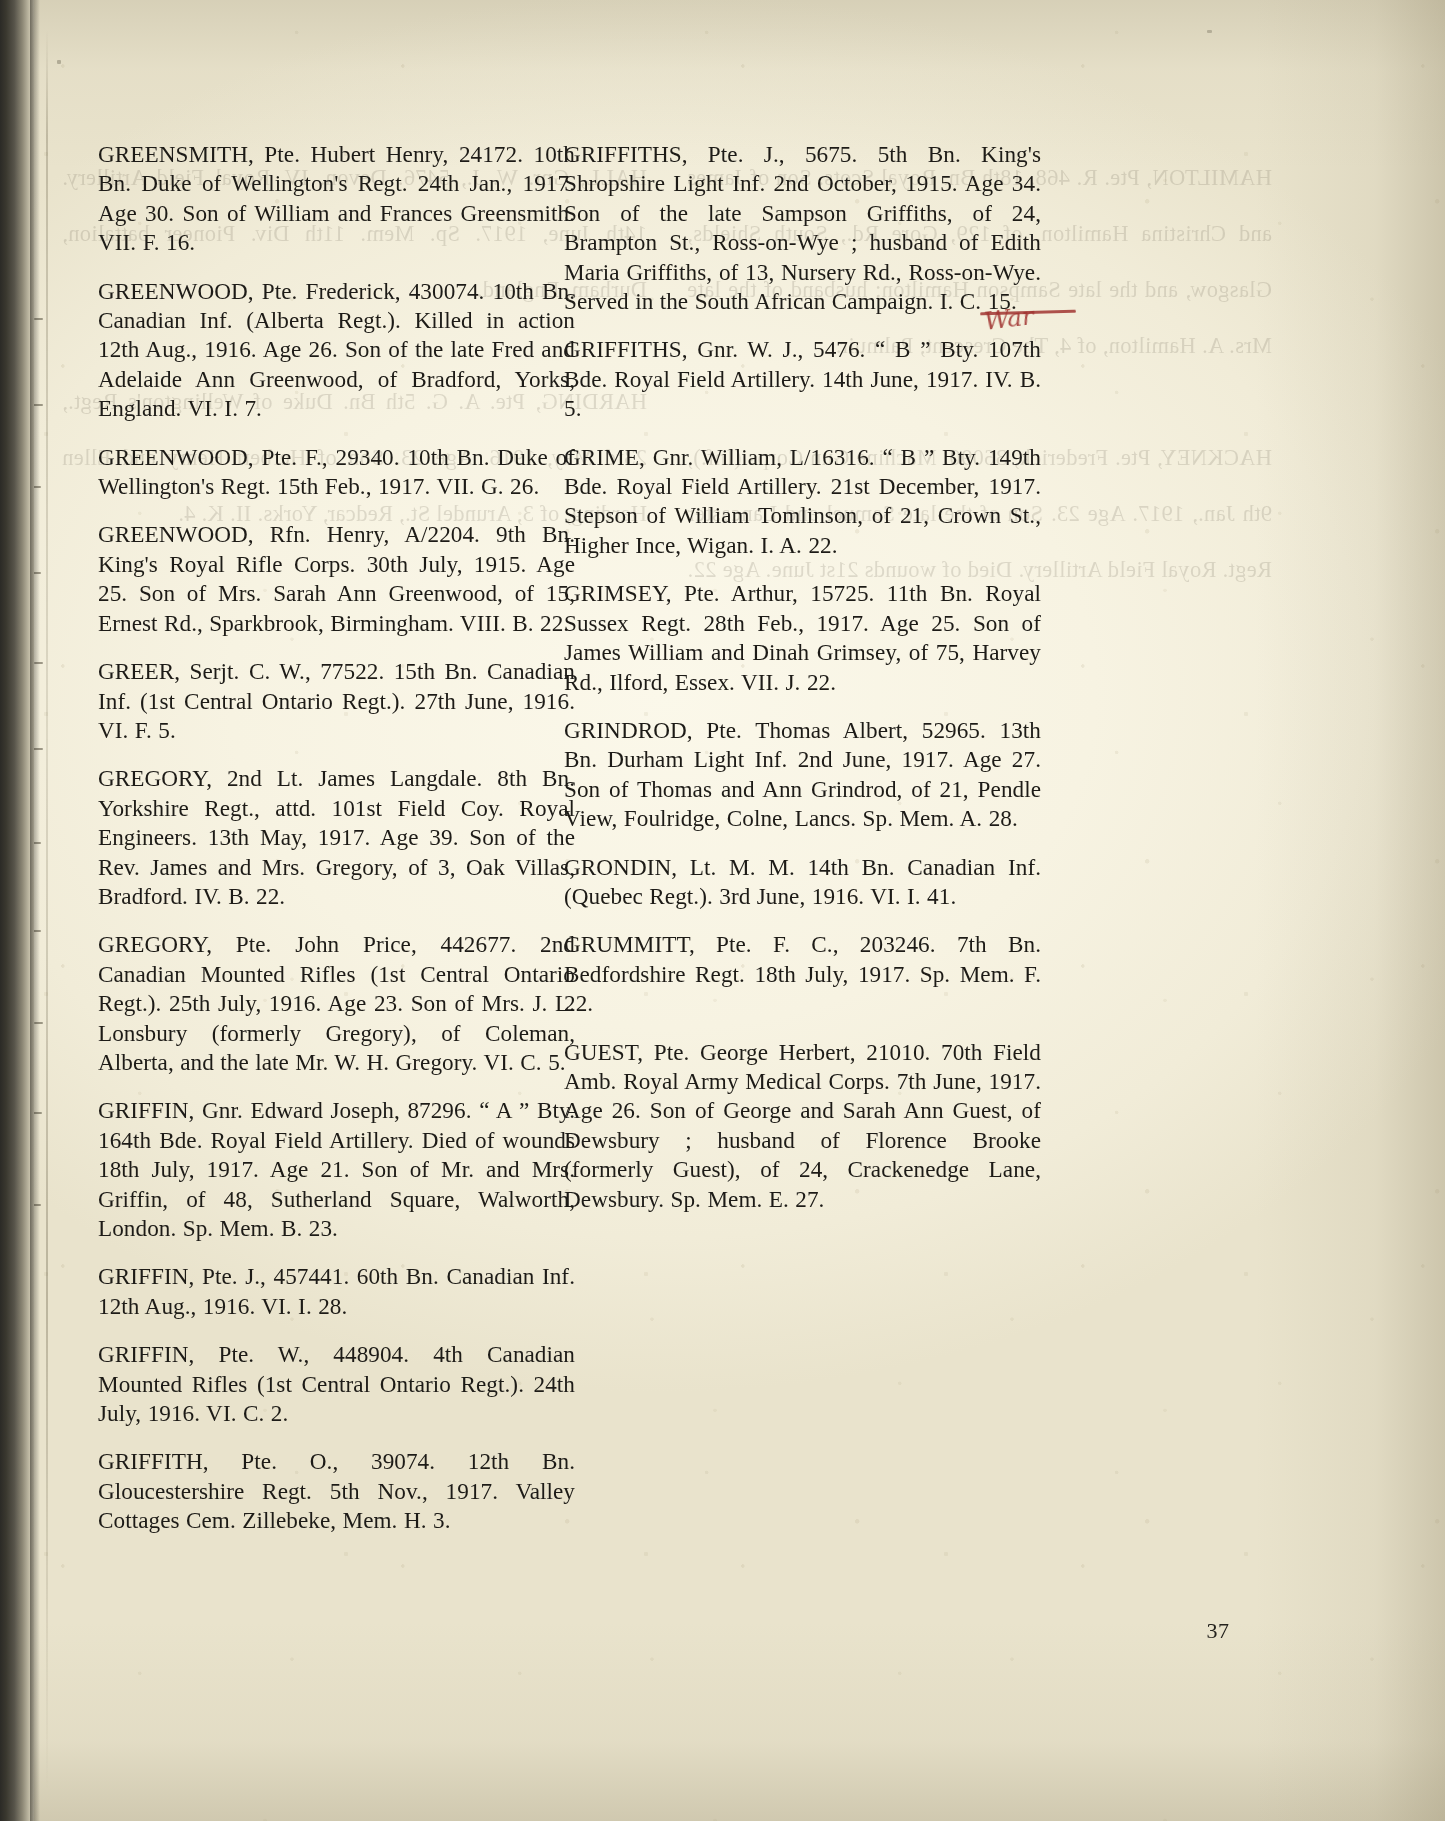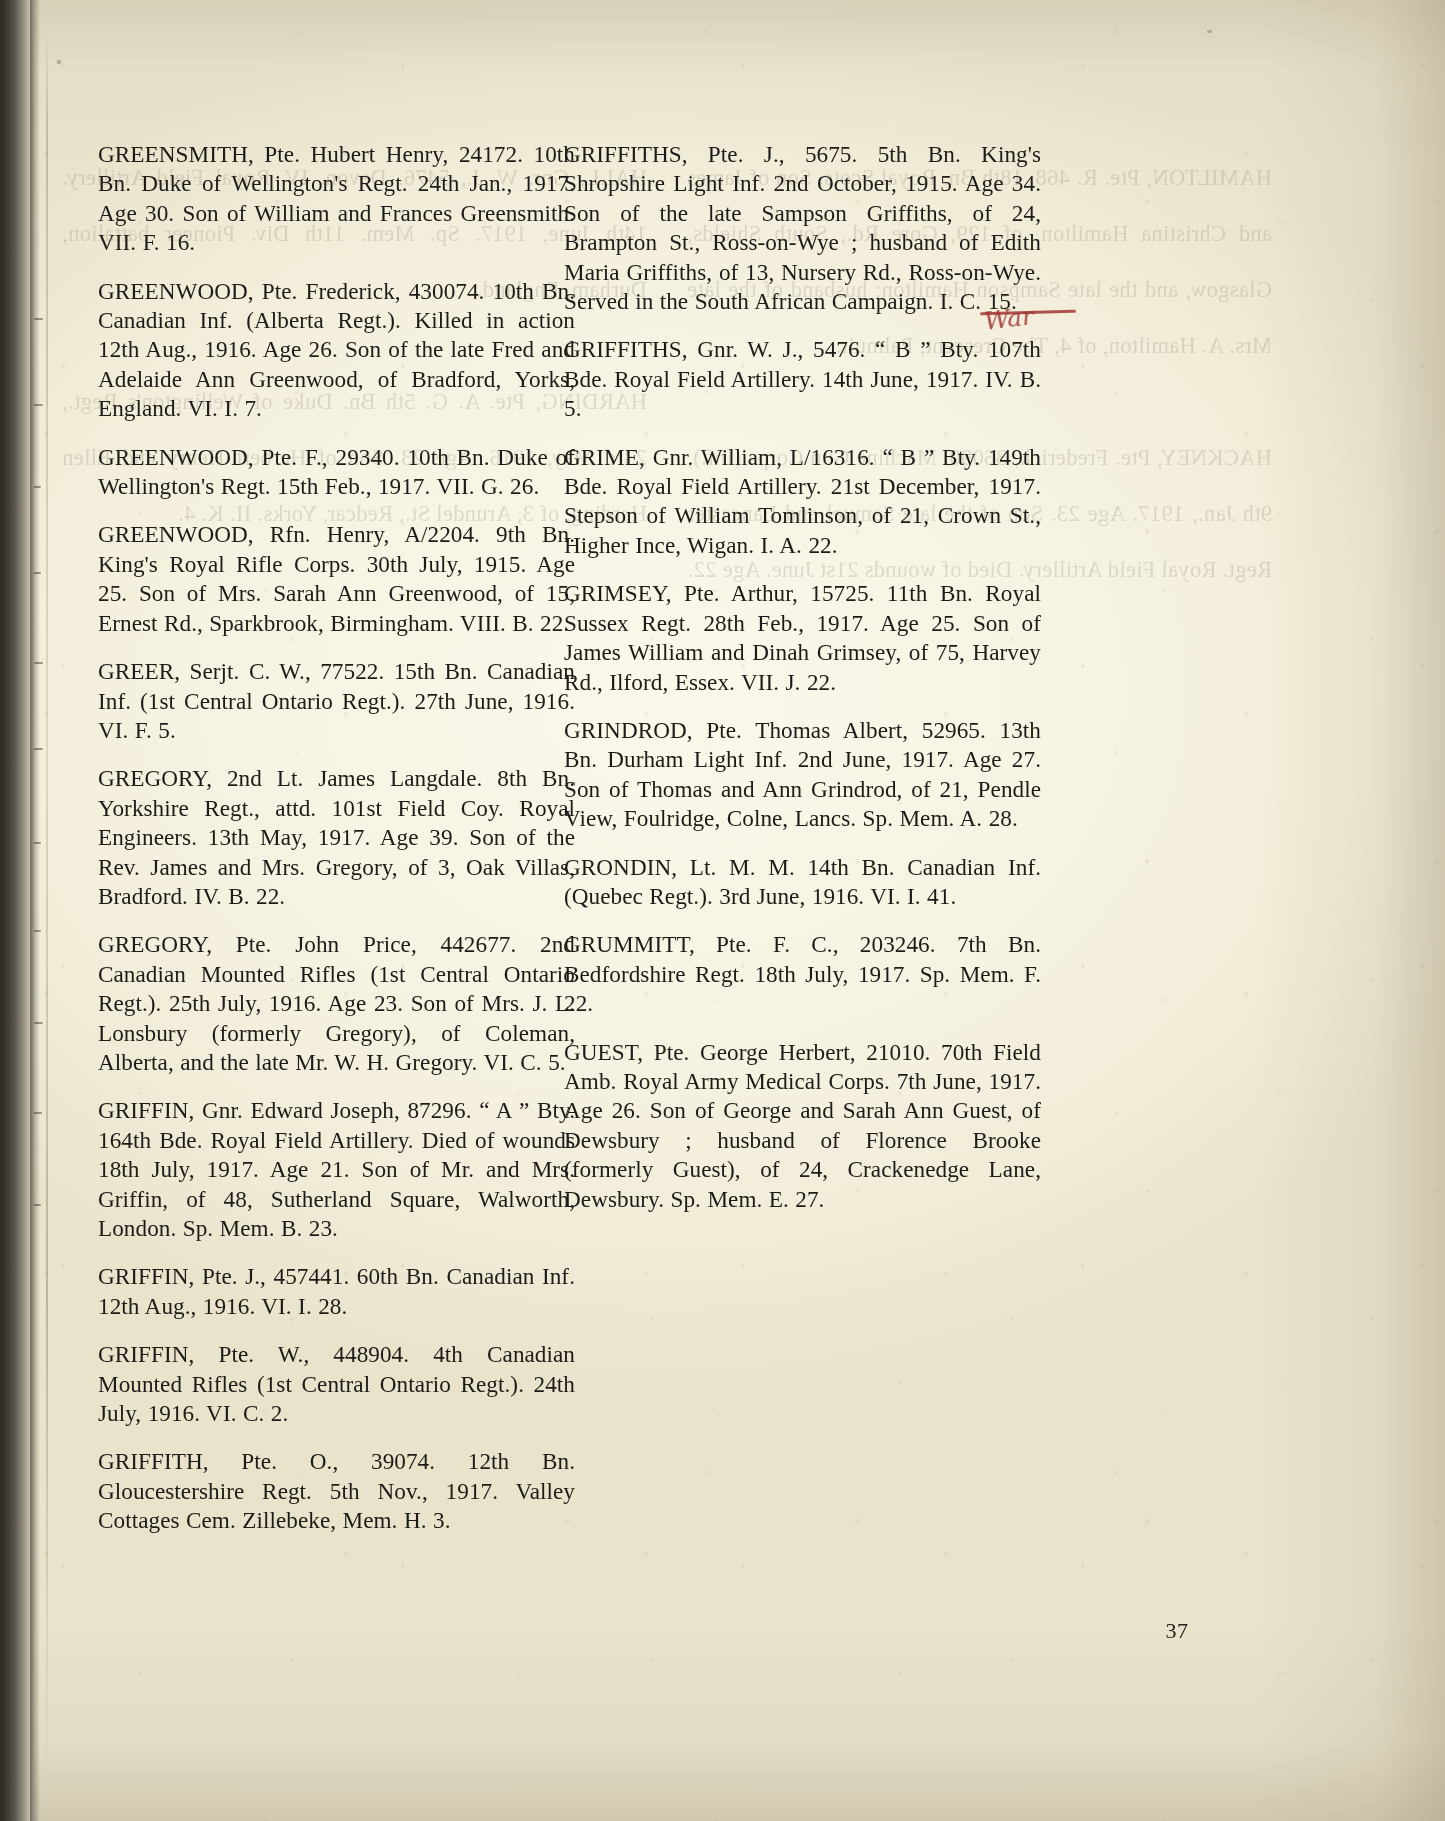--- a/index.html
+++ b/index.html
@@ -110,7 +110,7 @@
   
   .folio {
     position: absolute;
-    left: 1125px;
+    left: 1166px;
     top: 1618px;
     width: 60px;
     text-align: center;

